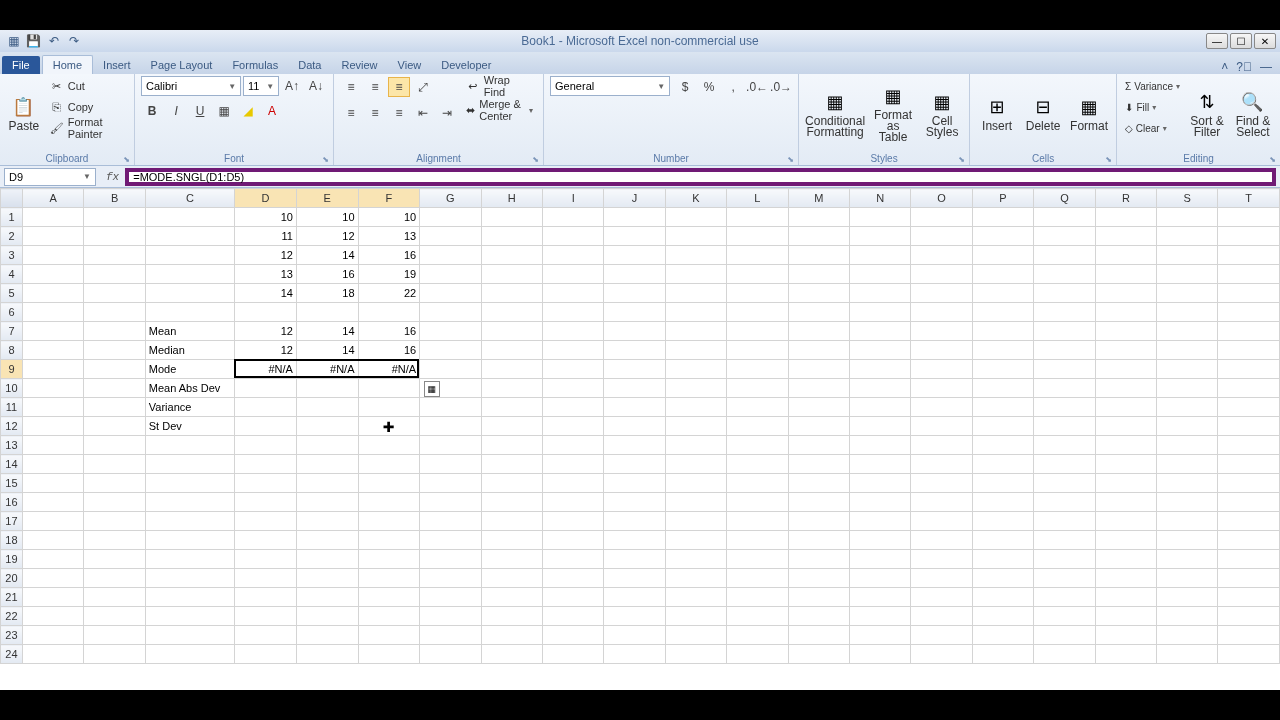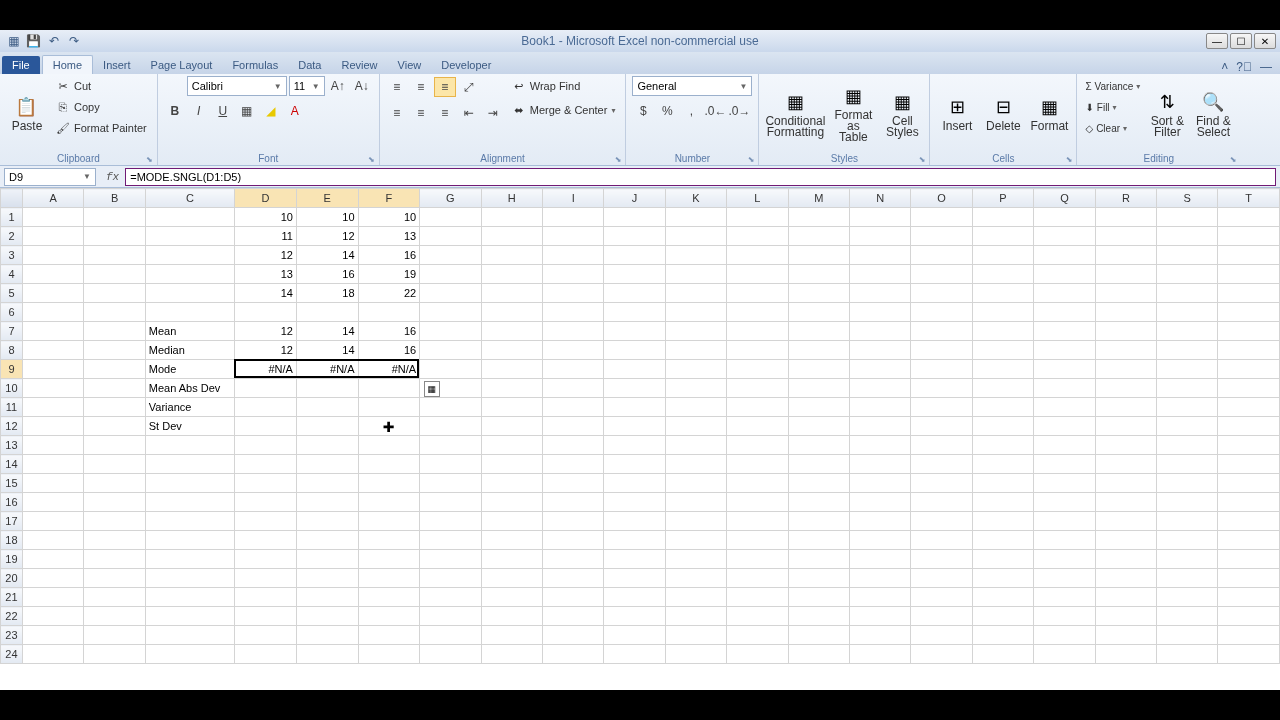--- a/index.html
+++ b/index.html
@@ -40,7 +40,7 @@
 .clip-row .ci { width: 14px; height: 14px; display: inline-flex; align-items: center; justify-content: center; }
 
 .font-top { display: flex; gap: 2px; align-items: center; }
-.font-name { width: 100px; height: 20px; border: 1px solid #9bb0cc; background: #fff; font-size: 11px; padding: 0 4px; display: flex; align-items: center; justify-content: space-between; margin-left: 23px; }
+.font-name { width: 100px; height: 20px; border: 1px solid #9bb0cc; background: #fff; font-size: 11px; padding: 0 4px; display: flex; align-items: center; justify-content: space-between; }
 .font-size { width: 36px; height: 20px; border: 1px solid #9bb0cc; background: #fff; font-size: 11px; padding: 0 4px; display: flex; align-items: center; justify-content: space-between; }
 .drop-arrow { font-size: 8px; color: #666; }
 

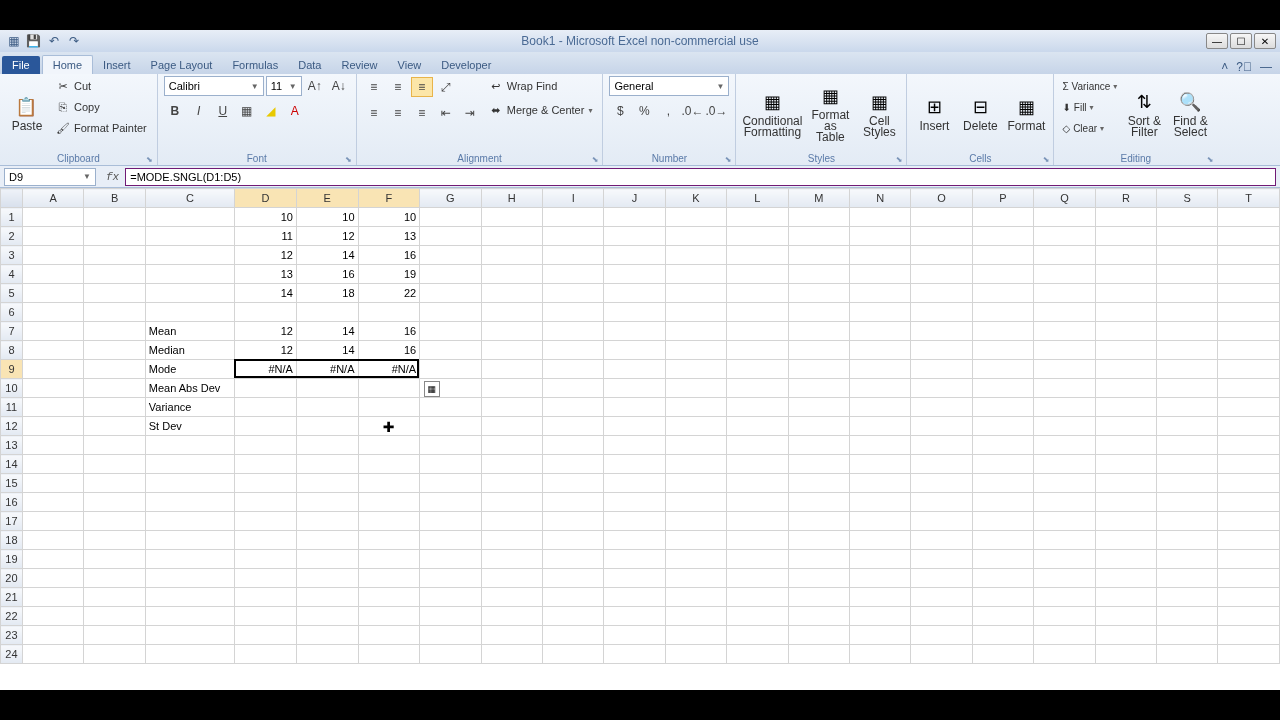--- a/index.html
+++ b/index.html
@@ -199,7 +199,7 @@
     </div>
 
     <div class="group">
-      <div class="group-body" style="flex-direction:column; gap:4px;">
+      <div class="group-body" style="flex-direction:row; gap:4px;">
         <div class="num-format">
             <span>General</span>
             <span class="drop-arrow">▼</span>

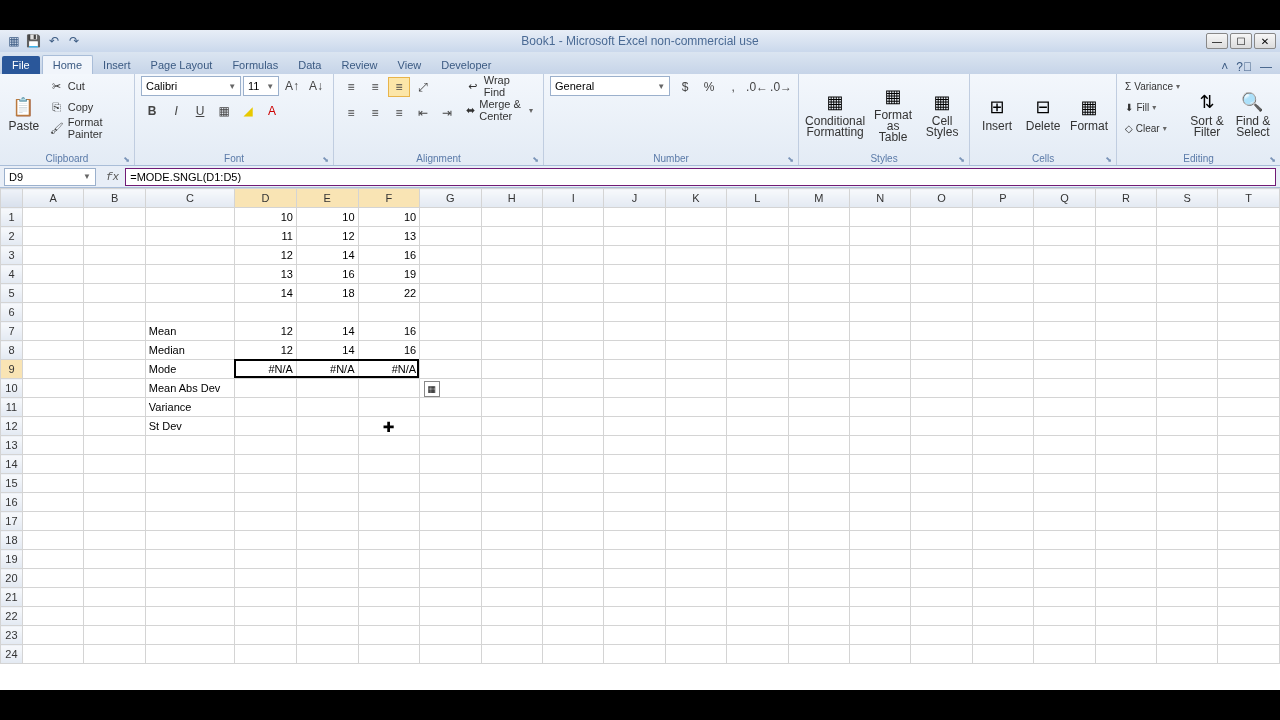--- a/index.html
+++ b/index.html
@@ -53,7 +53,7 @@
 .formula-bar { height: 22px; border-bottom: 1px solid #a9bdd8; display: flex; align-items: center; background: #e8eef7; font-size: 11px; }
 .name-box { width: 92px; height: 18px; margin: 0 4px; border: 1px solid #9bb0cc; background: #fff; display: flex; align-items: center; padding: 0 4px; justify-content: space-between; }
 .fx-label { padding: 0 6px; font-style: italic; color: #555; font-family: Liberation Mono, monospace; }
-.formula-input { flex: 1; height: 18px; border: 1px solid #701a75; background: #fff; margin-right: 4px; padding: 0 4px; display: flex; align-items: center; }
+.formula-input { flex: 1; height: 18px; border: 4px solid #701a75; background: #fff; margin-right: 4px; padding: 0 4px; display: flex; align-items: center; }
 
 
 .grid-wrap { flex: 1; overflow: hidden; position: relative; background: #fff; }

